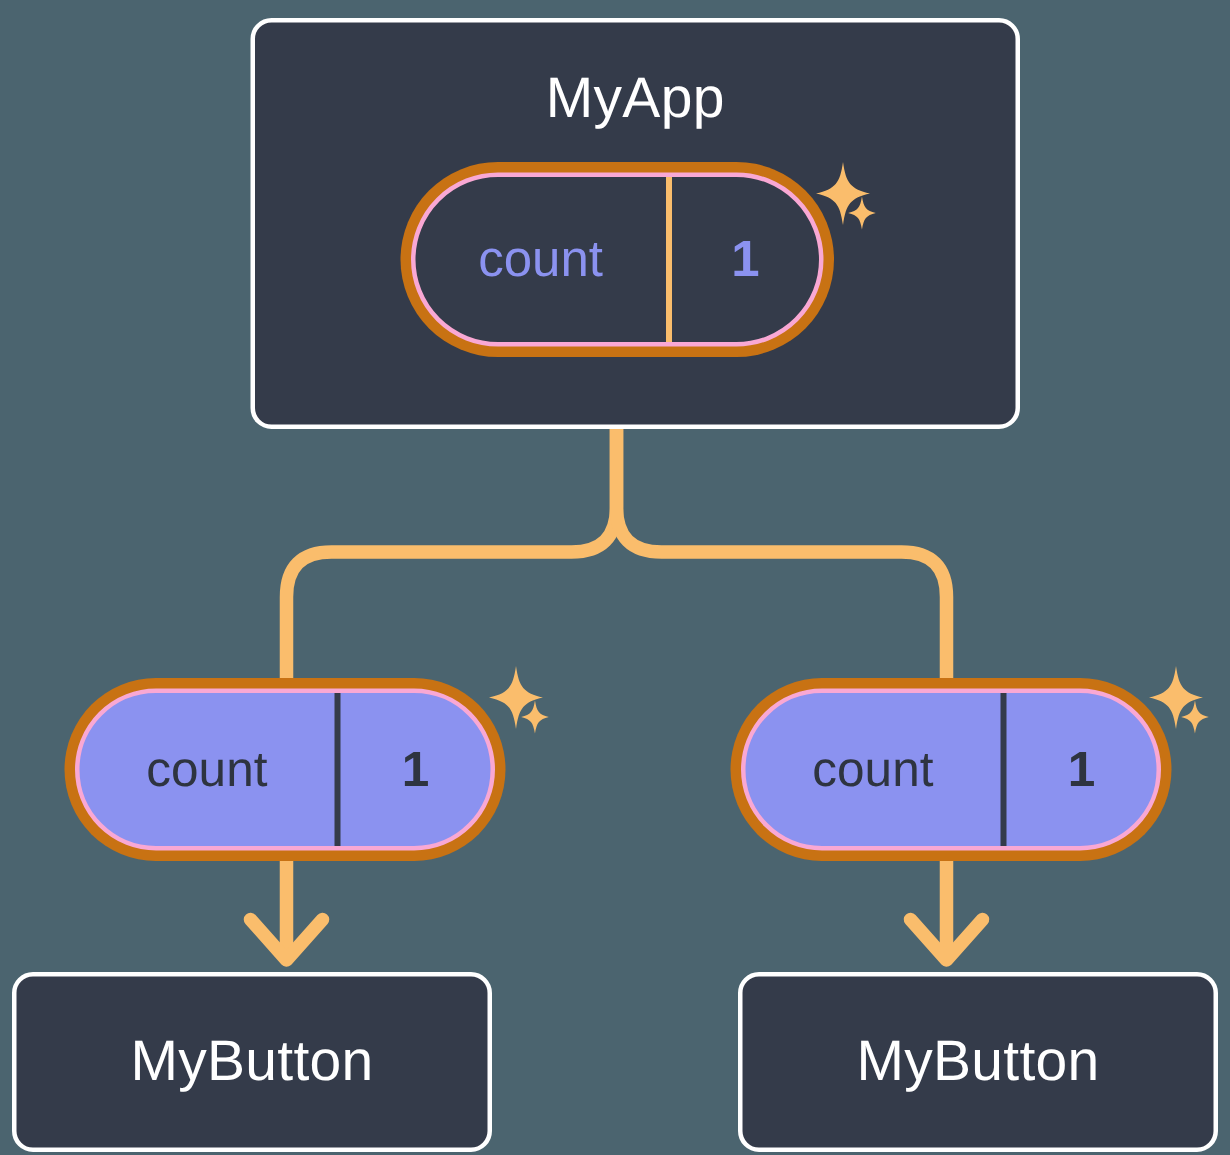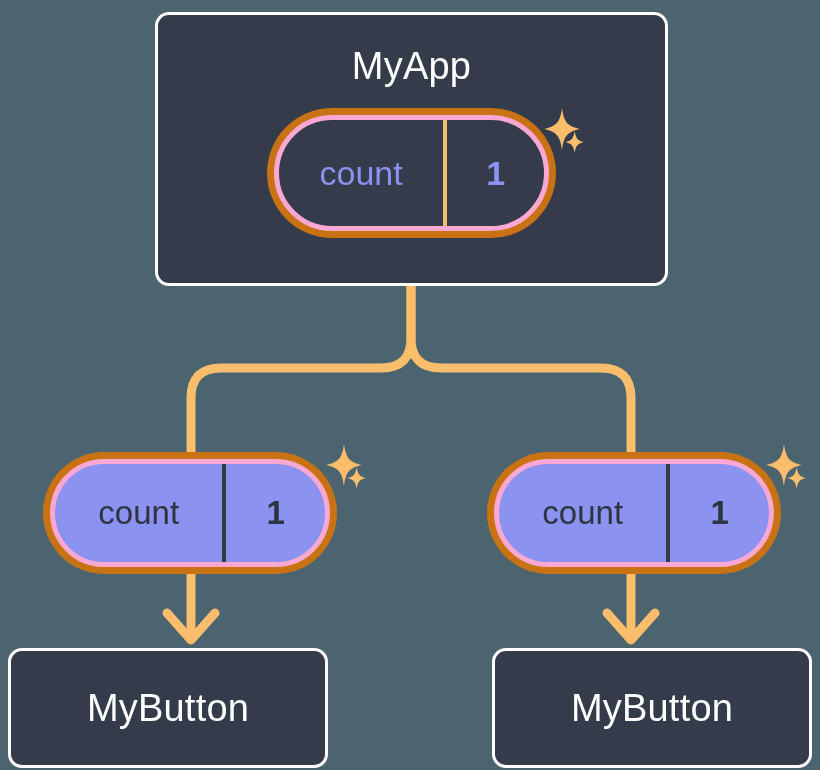--- a/index.html
+++ b/index.html
@@ -39,7 +39,7 @@
     white-space: nowrap;
   }
   #app-box {
-    left: 155px;
+    left: 167px;
     top: 12px;
     width: 513px;
     height: 274px;

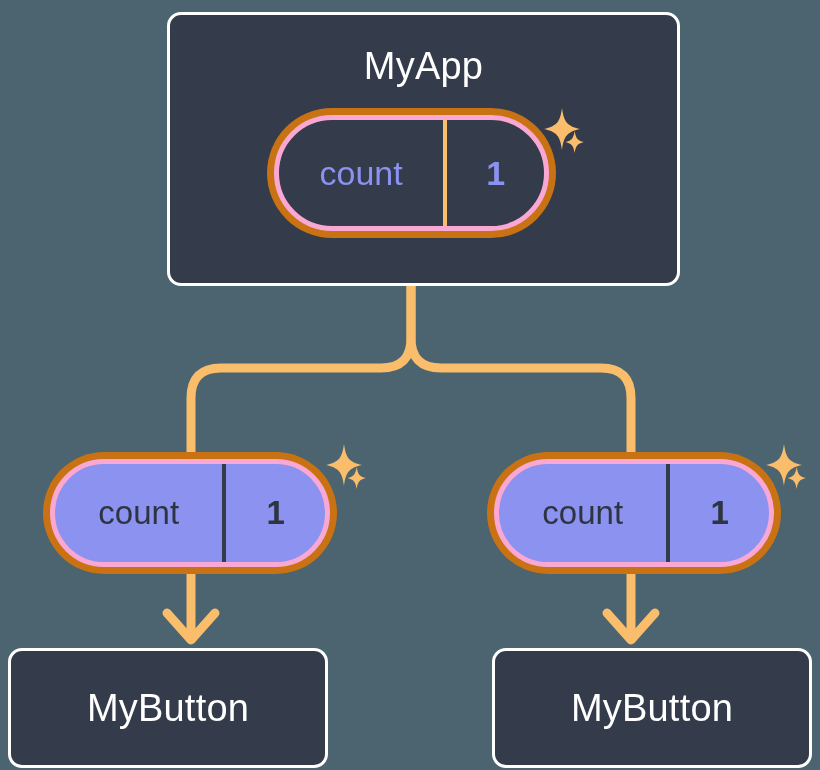--- a/index.html
+++ b/index.html
@@ -76,7 +76,7 @@
     box-sizing: border-box;
     flex: 1;
     border-radius: 999px;
-    border: 5px solid #f9a8d4;     
+    border: 3px solid #f9a8d4;     
     display: flex;
     align-items: stretch;
     overflow: hidden;

